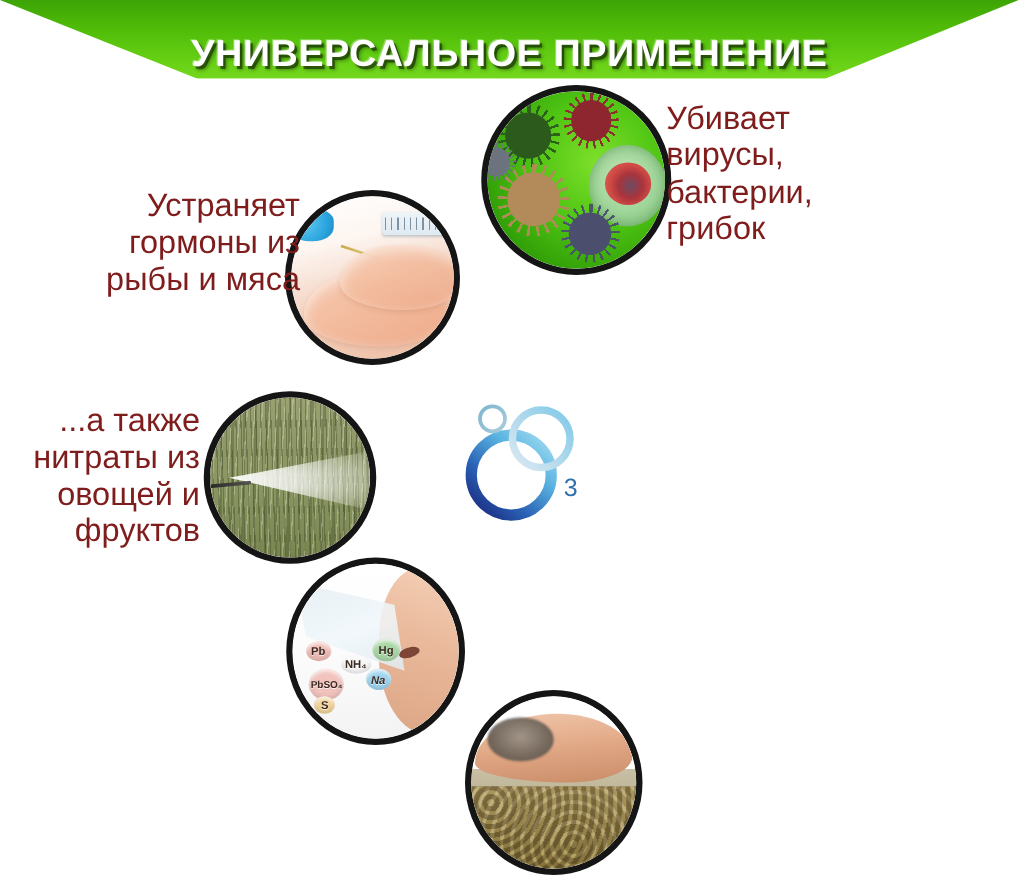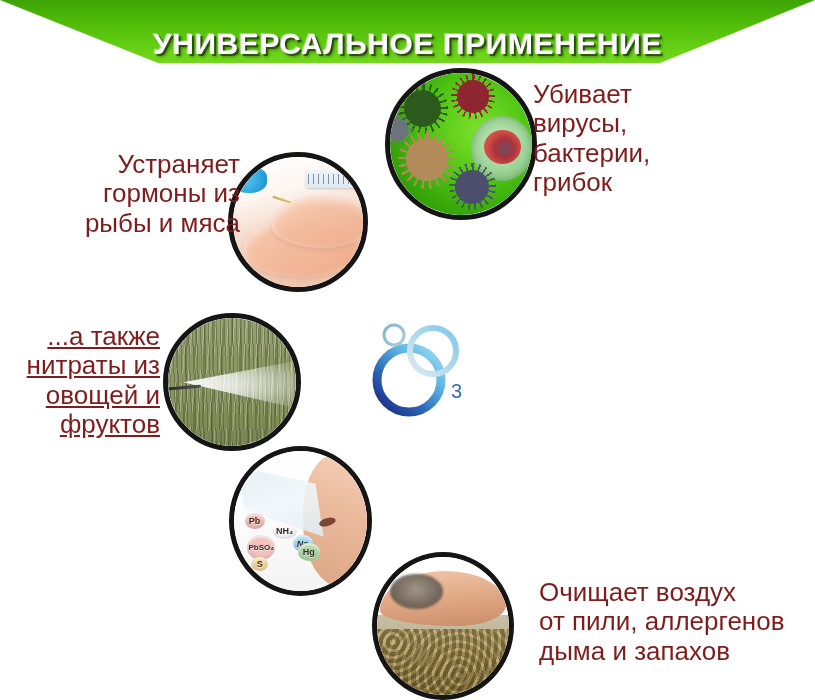--- a/index.html
+++ b/index.html
@@ -317,7 +317,7 @@
     </div>
   </div>
 
-  <div class="caption right" style="left:10px; top:322px; width:150px;text-decoration:underline;">...а также
+  <div class="caption right" style="left:10px; top:322px; width:150px;">...а также
 нитраты из
 овощей и
 фруктов</div>

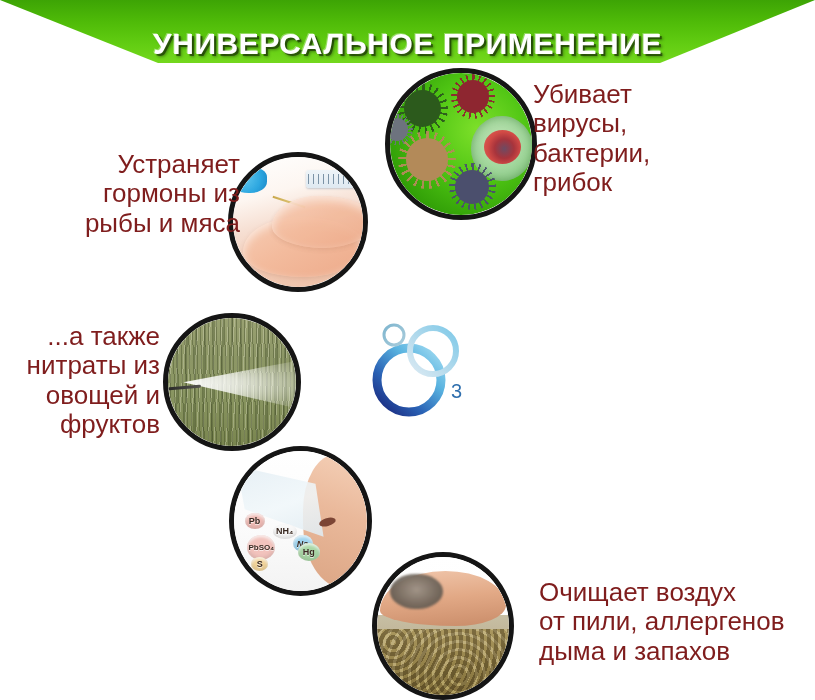--- a/index.html
+++ b/index.html
@@ -332,7 +332,7 @@
       <div class="chem" style="left:29%; top:52%; width:24px; height:15px; background:#f6f6f6;">NH₄</div>
       <div class="chem" style="left:10%; top:60%; width:28px; height:25px; background:#f2c3bd; font-size:8px;">PbSO₄</div>
       <div class="chem" style="left:44%; top:60%; width:20px; height:17px; background:#9fd4ef;font-style:italic;">Na</div>
-      <div class="chem" style="left:48%; top:43%; width:22px; height:18px; background:#a9d7a6;margin-top:32px;">Hg</div>
+      <div class="chem" style="left:48%; top:43%; width:22px; height:18px; background:#a9d7a6;">Hg</div>
       <div class="chem" style="left:13%; top:76%; width:17px; height:14px; background:#f2d49a;">S</div>
     </div>
   </div>

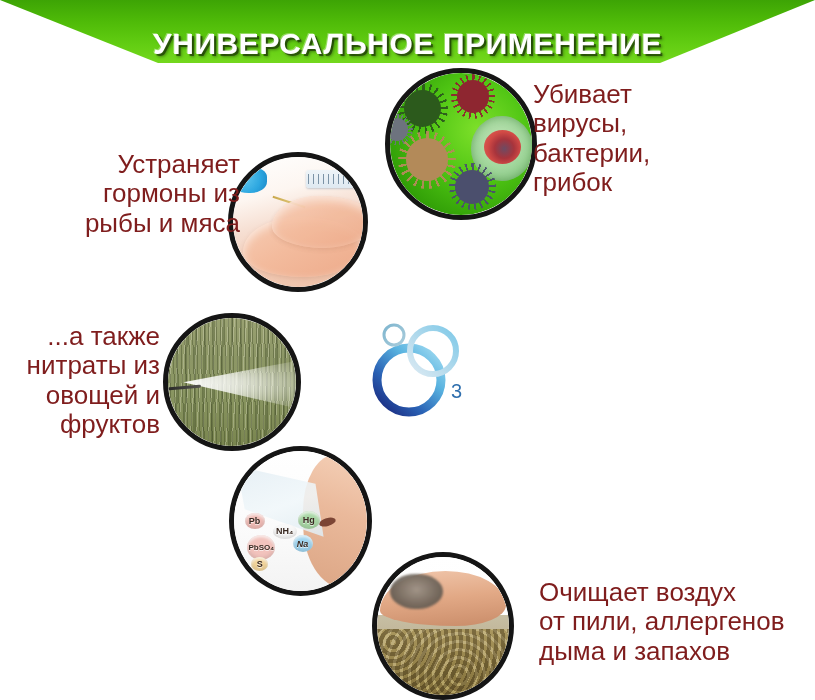--- a/index.html
+++ b/index.html
@@ -346,9 +346,6 @@
     </div>
   </div>
 
-  <div class="caption left" style="left:539px; top:578px; width:276px;">Очищает воздух
-от пили, аллергенов
-дыма и запахов</div>
 
 </div>
 

